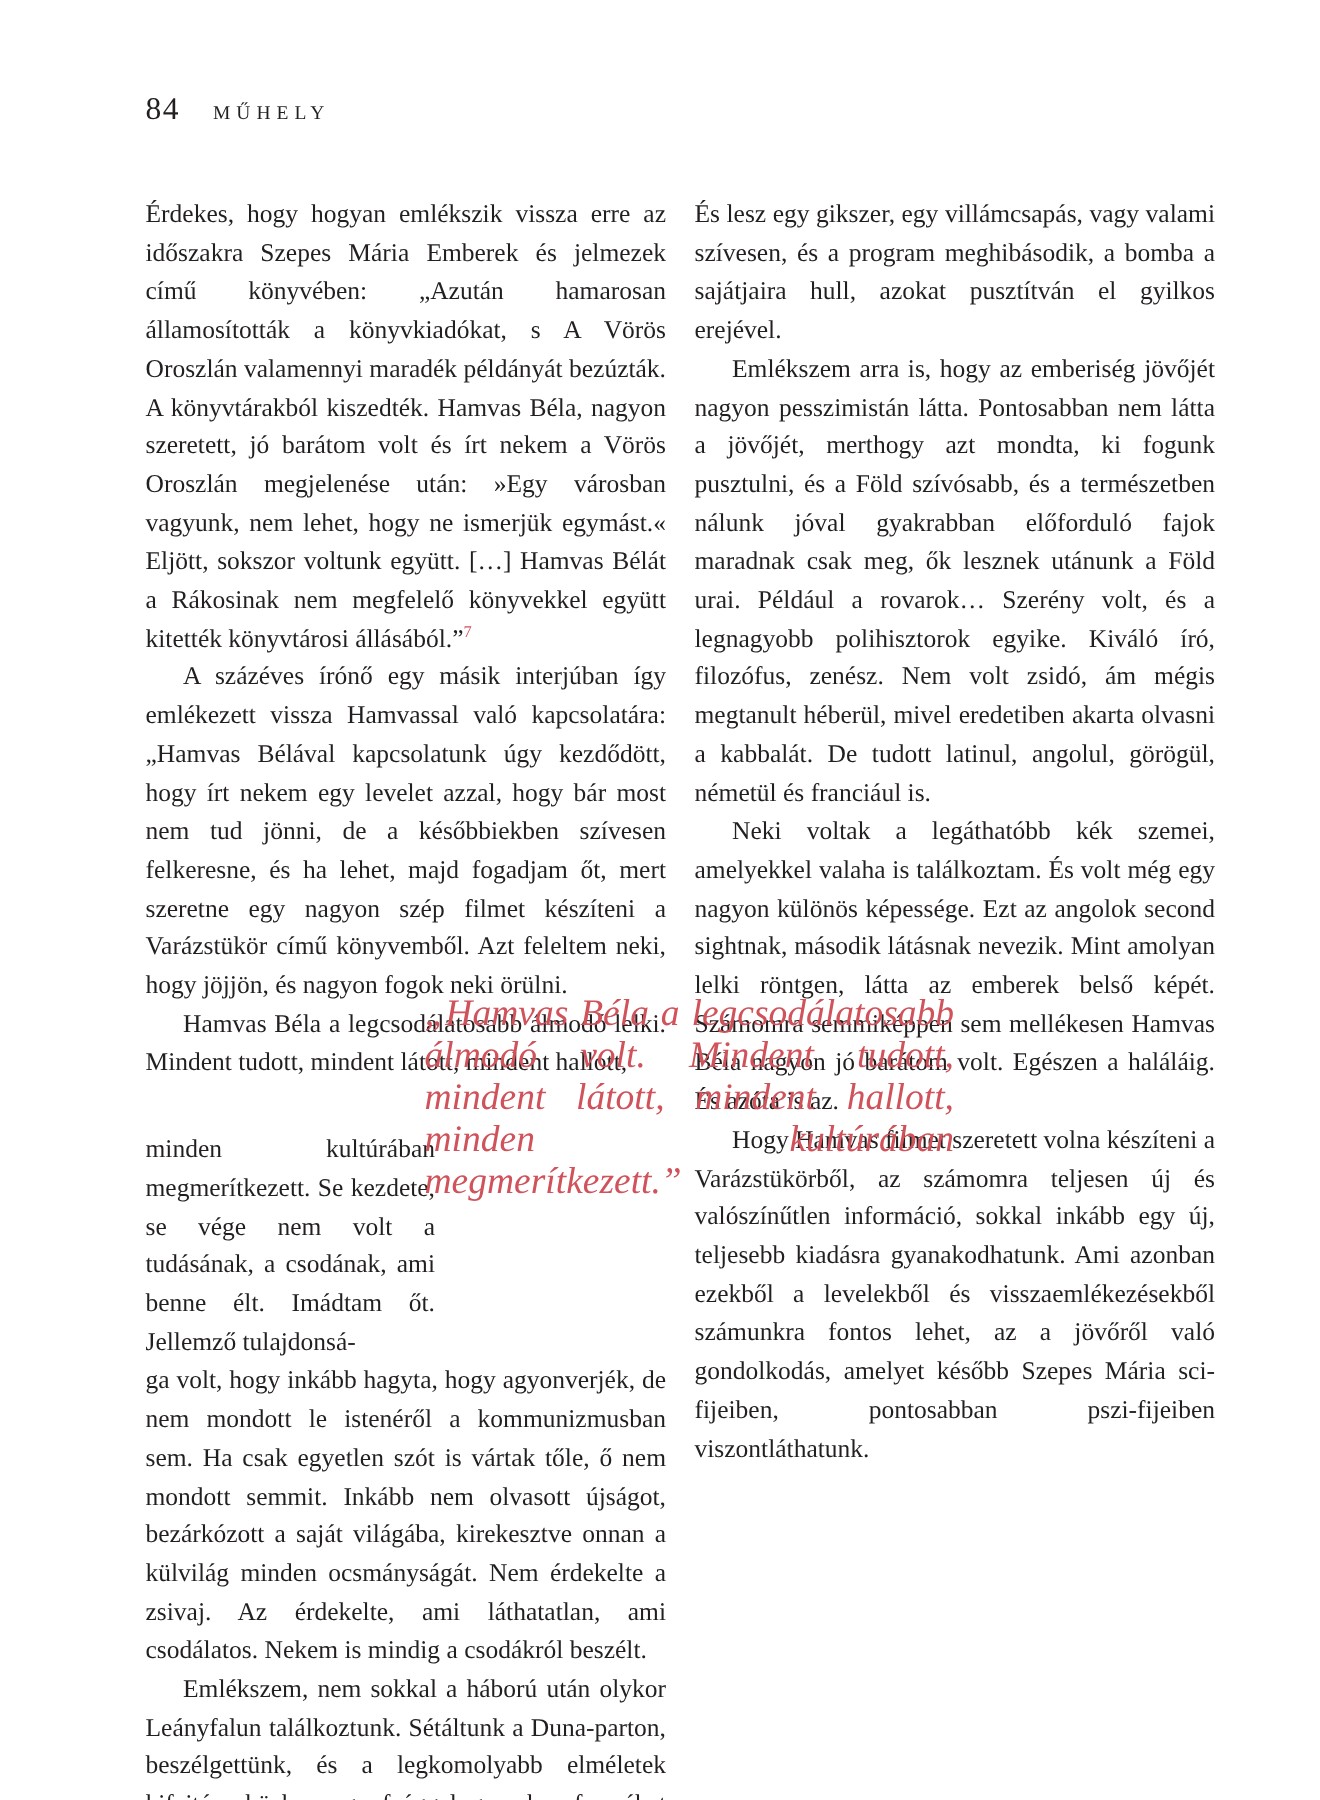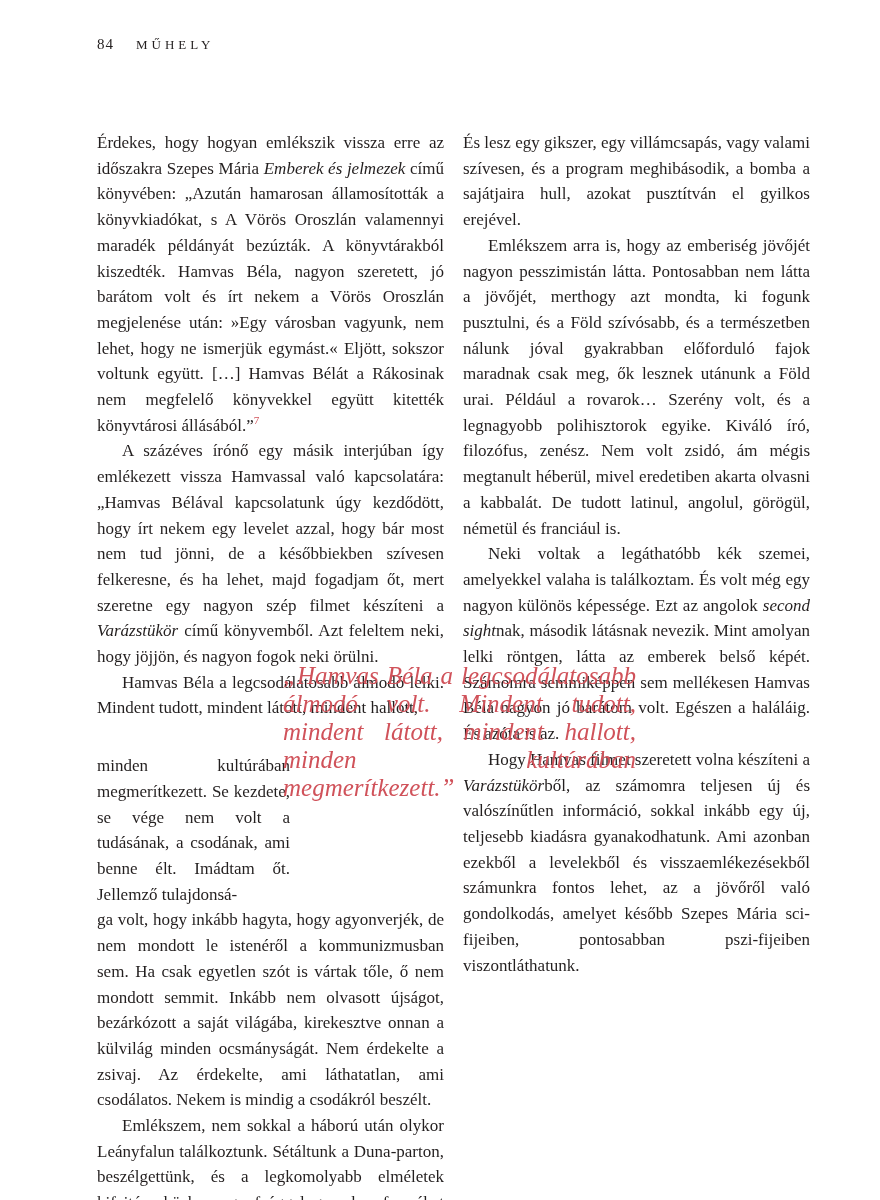--- a/index.html
+++ b/index.html
@@ -22,7 +22,7 @@
     display:flex;align-items:baseline;gap:22px;
   }
   .page-number{
-    font-size:15px;letter-spacing:1px;
+    font-size:21px;letter-spacing:1px;margin-top:24px;
   }
   .section-title{
     font-size:13px;

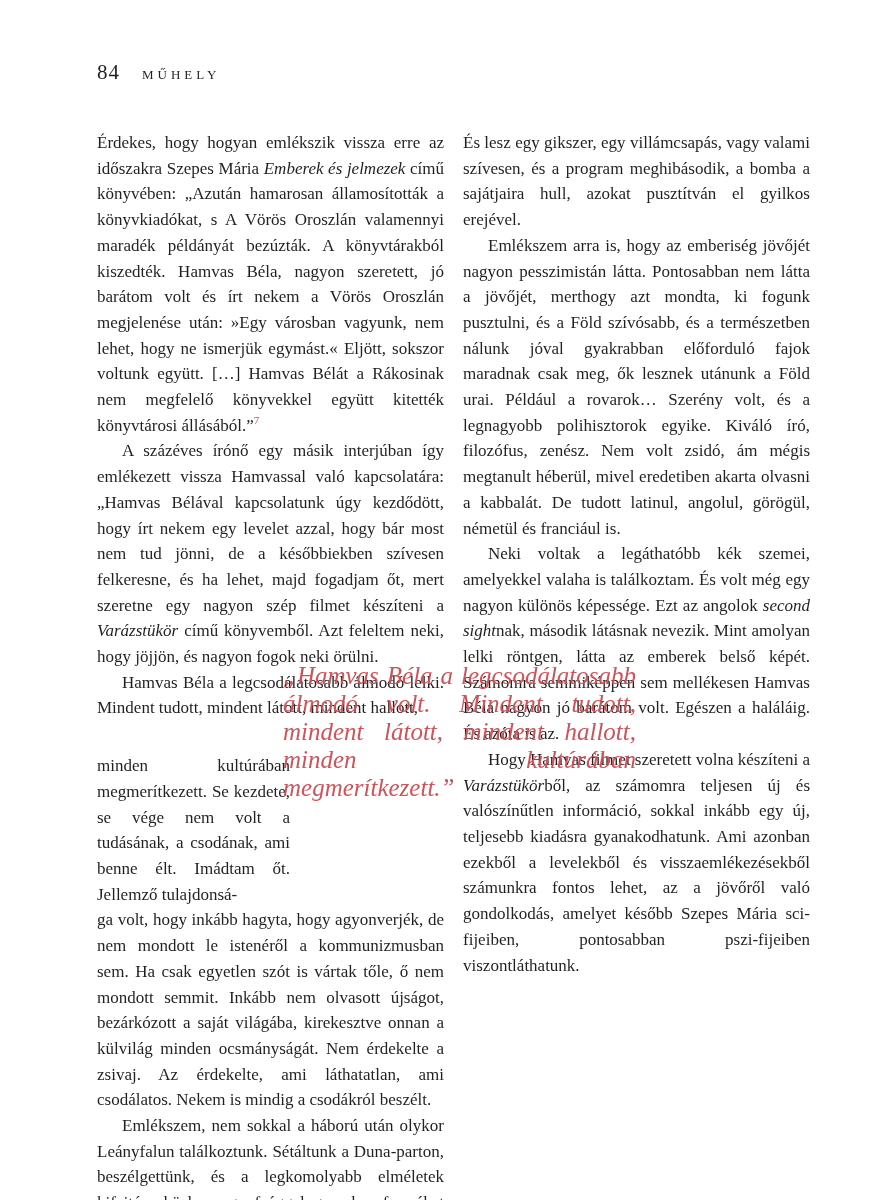--- a/index.html
+++ b/index.html
@@ -46,7 +46,7 @@
   .para.indent{text-indent:25px;}
   .para.narrow{width:193px;margin-top:32px;}
   .para.narrow-right{width:188px;margin-left:159px;}
-  .it{font-style:italic;}
+  .it{}
   .sup{
     color:var(--accent);
     font-size:11px;

